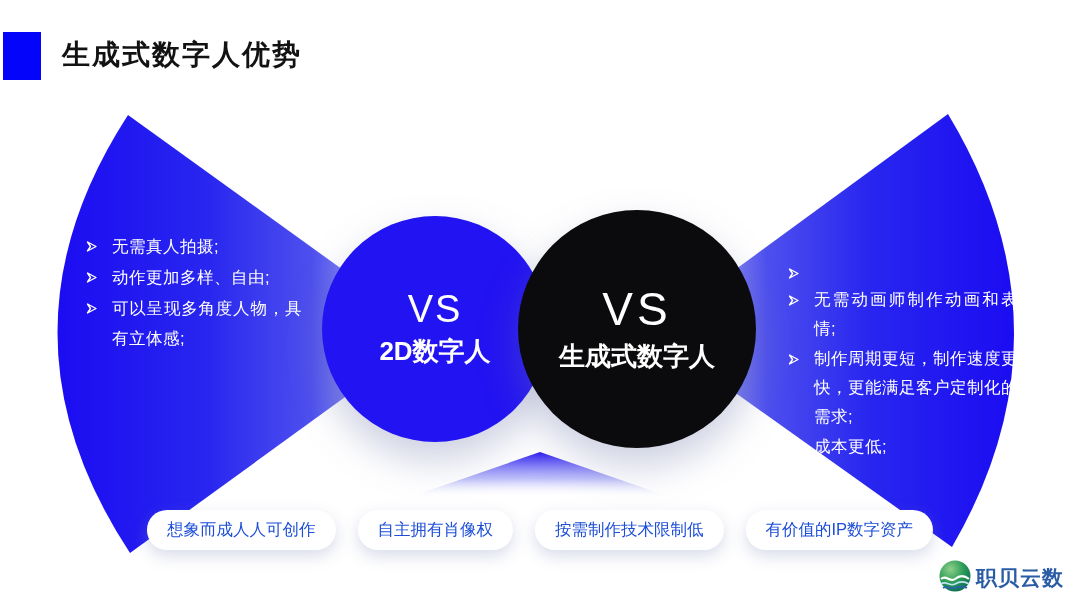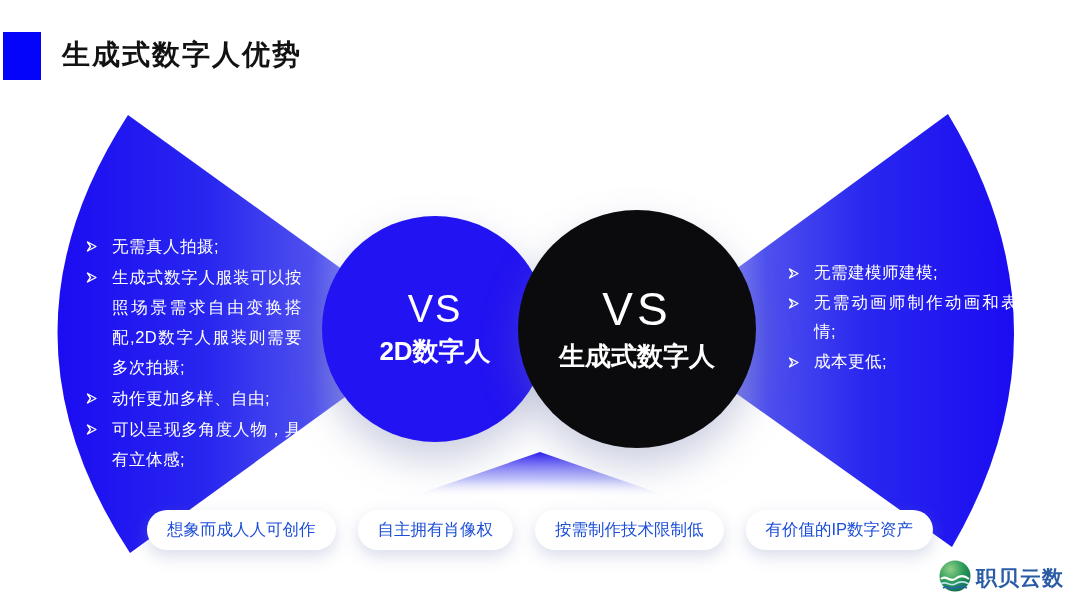--- a/index.html
+++ b/index.html
@@ -114,14 +114,6 @@
             <path d="M1.5,2 L10,6.5 L1.5,11 L4.5,6.5 Z" fill="none" stroke="#ffffff" stroke-width="1.4" stroke-linejoin="round"></path>
           </svg>
       </span>
-      <span class="bullet-text">生成式数字人服装可以按照场景需求自由变换搭配,2D数字人服装则需要多次拍摄;</span>
-    </div>
-    <div class="bullet-item">
-      <span class="bullet-arrow">
-        <svg width="12" height="13" viewBox="0 0 12 13">
-            <path d="M1.5,2 L10,6.5 L1.5,11 L4.5,6.5 Z" fill="none" stroke="#ffffff" stroke-width="1.4" stroke-linejoin="round"></path>
-          </svg>
-      </span>
       <span class="bullet-text">动作更加多样、自由;</span>
     </div>
     <div class="bullet-item">

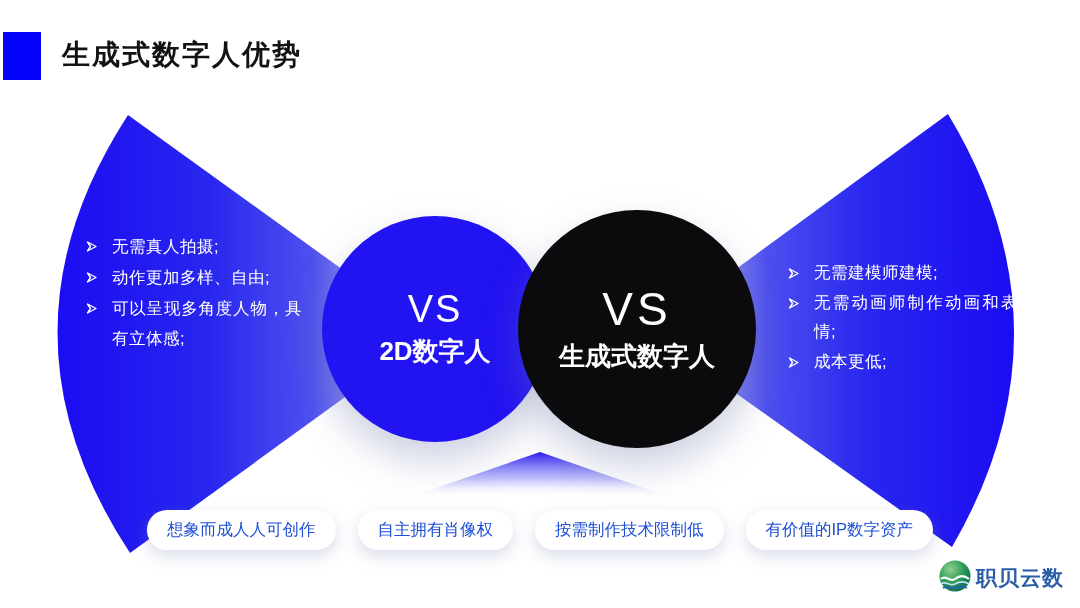--- a/index.html
+++ b/index.html
@@ -133,7 +133,6 @@
             <path d="M1.5,2 L10,6.5 L1.5,11 L4.5,6.5 Z" fill="none" stroke="#ffffff" stroke-width="1.4" stroke-linejoin="round"></path>
           </svg>
       </span>
-      <span class="bullet-text">无需建模师建模;</span>
     </div>
     <div class="bullet-item">
       <span class="bullet-arrow">

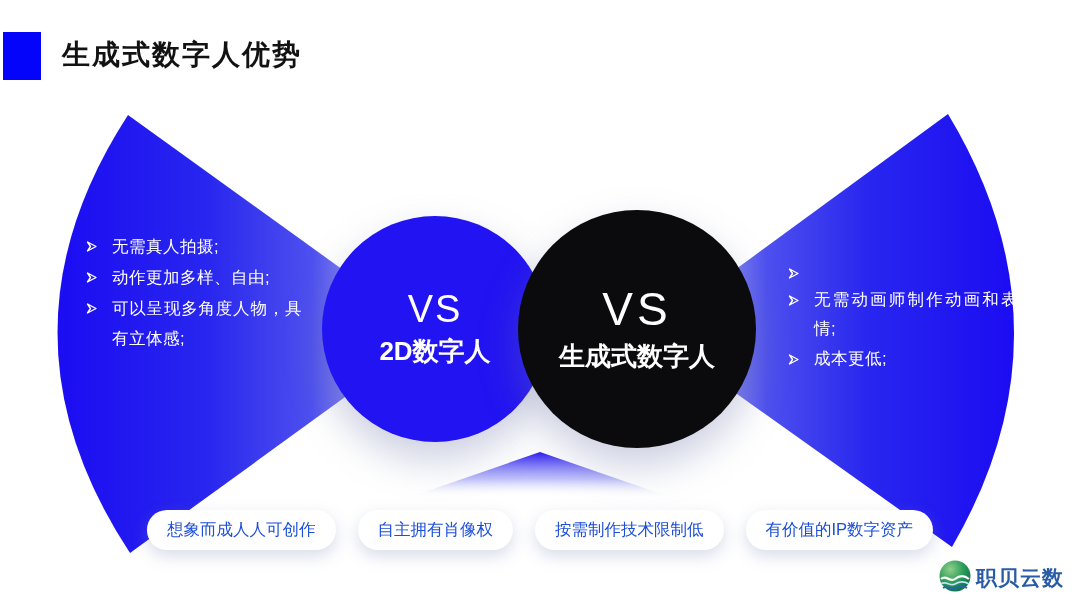--- a/index.html
+++ b/index.html
@@ -148,6 +148,14 @@
             <path d="M1.5,2 L10,6.5 L1.5,11 L4.5,6.5 Z" fill="none" stroke="#ffffff" stroke-width="1.4" stroke-linejoin="round"></path>
           </svg>
       </span>
+      <span class="bullet-text">制作周期更短，制作速度更快，更能满足客户定制化的需求;</span>
+    </div>
+    <div class="bullet-item">
+      <span class="bullet-arrow">
+        <svg width="12" height="13" viewBox="0 0 12 13">
+            <path d="M1.5,2 L10,6.5 L1.5,11 L4.5,6.5 Z" fill="none" stroke="#ffffff" stroke-width="1.4" stroke-linejoin="round"></path>
+          </svg>
+      </span>
       <span class="bullet-text">成本更低;</span>
     </div>
   </div>

